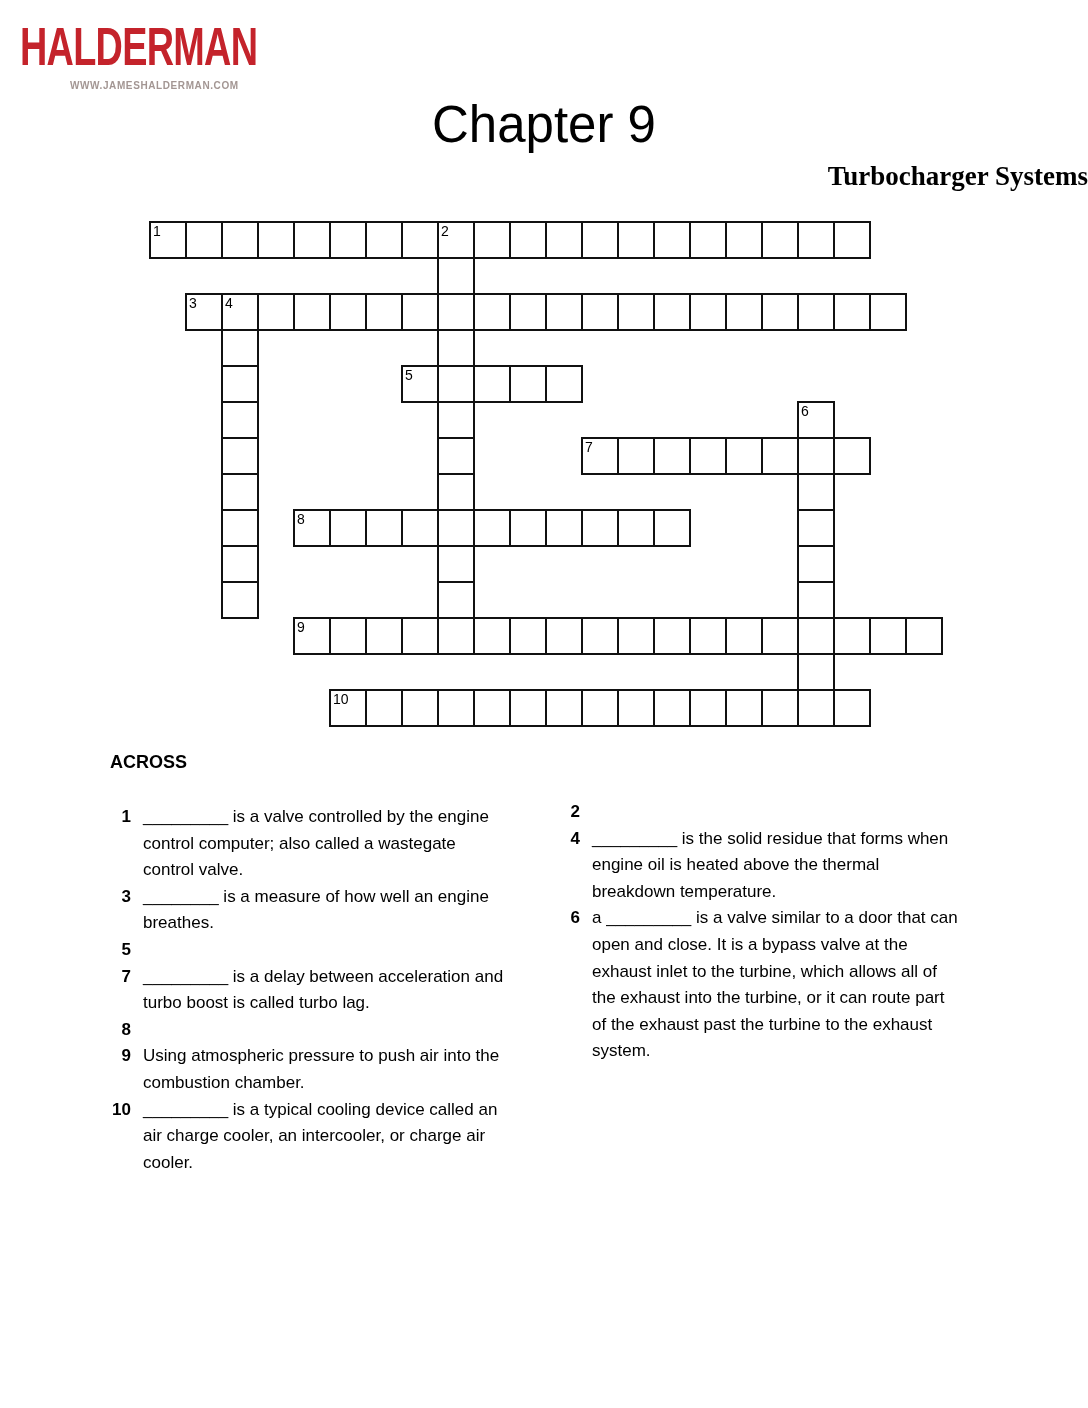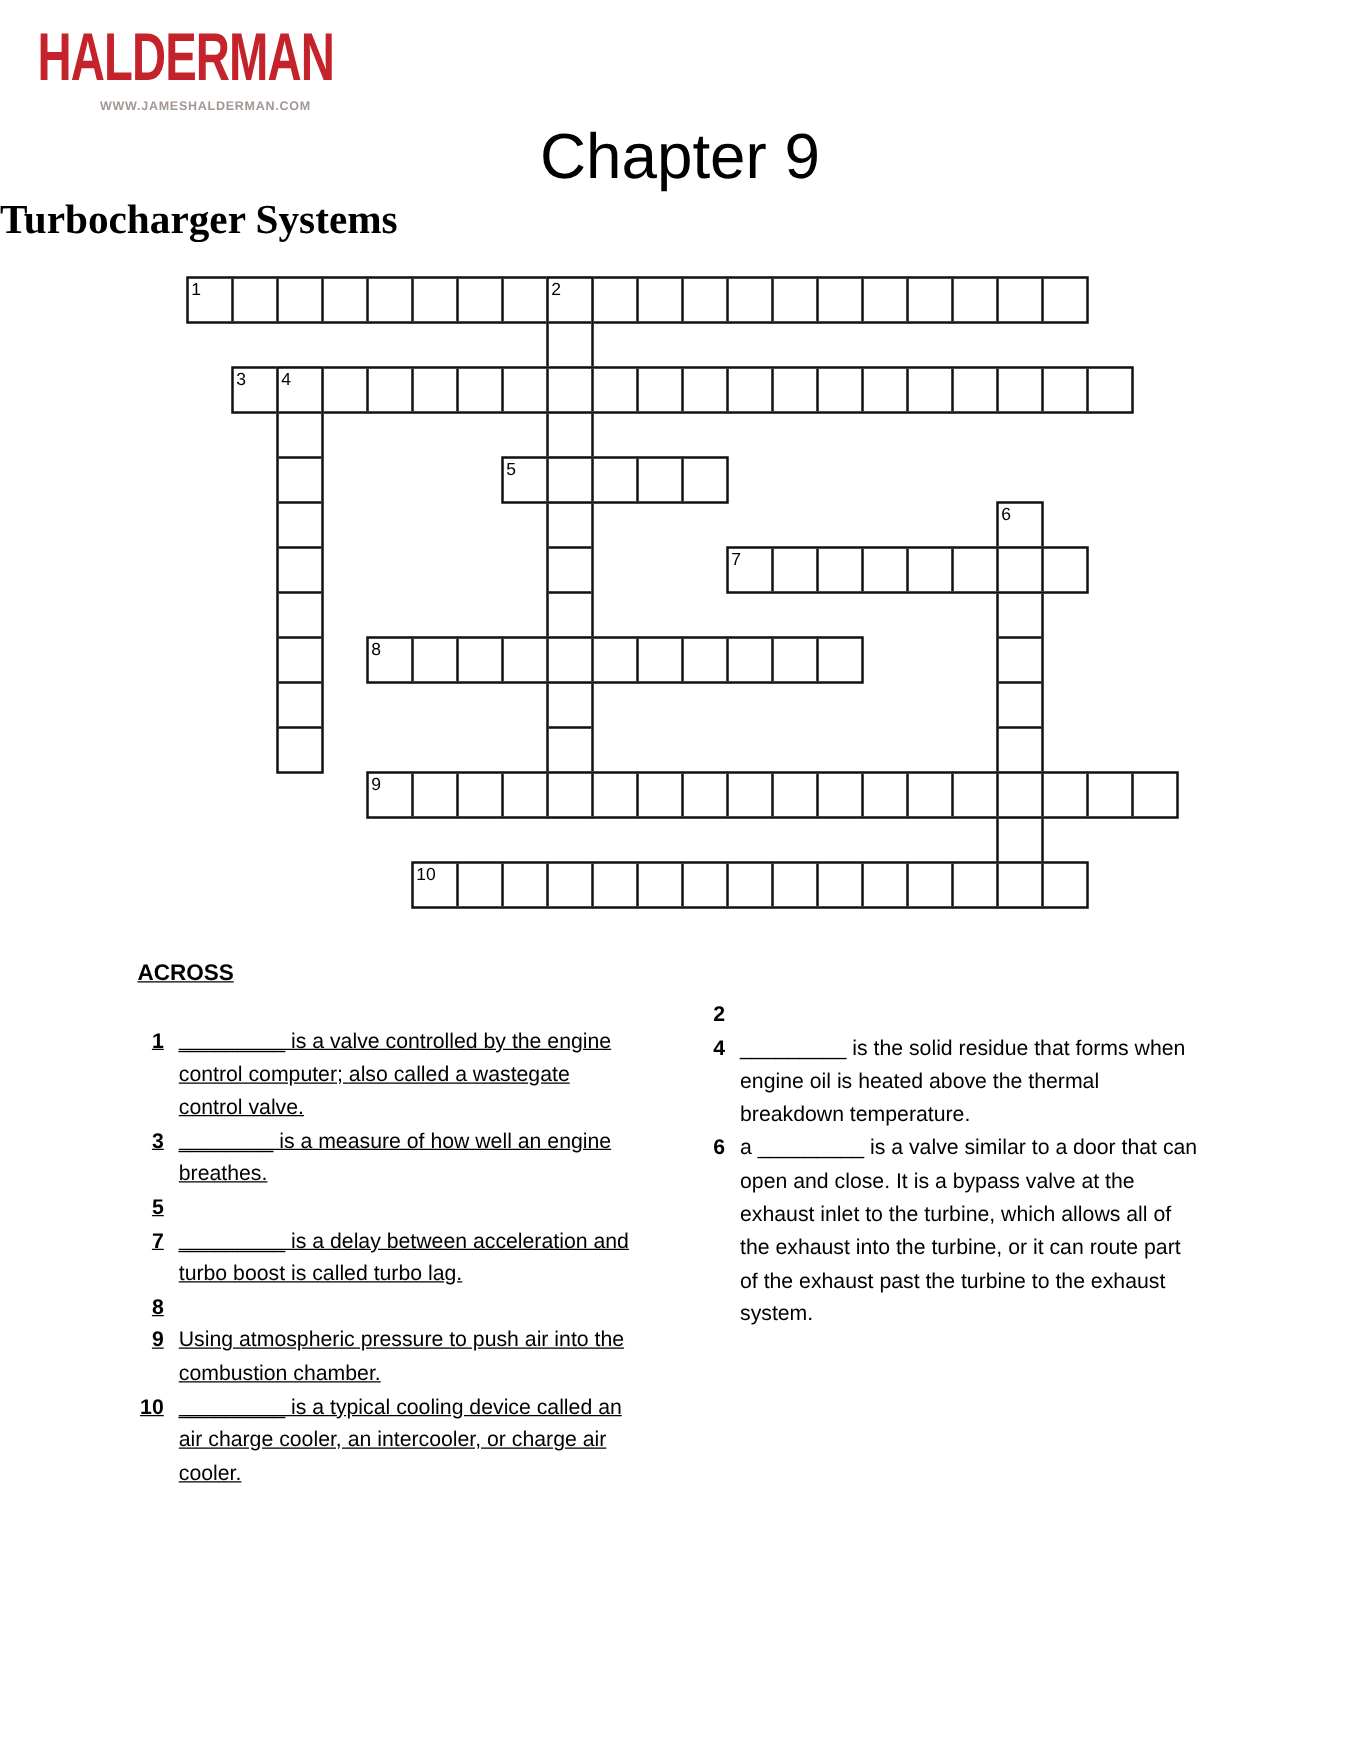--- a/index.html
+++ b/index.html
@@ -9,7 +9,7 @@
   }
 
   
-  .logo { position:absolute; left:30px; top:22px; width:260px; height:75px; }
+  .logo { position:absolute; left:20px; top:22px; width:260px; height:75px; }
   .logo-brand {
     position:absolute; left:0; top:2px;
     font-size:54px; font-weight:bold; line-height:0.82; letter-spacing:-1px;

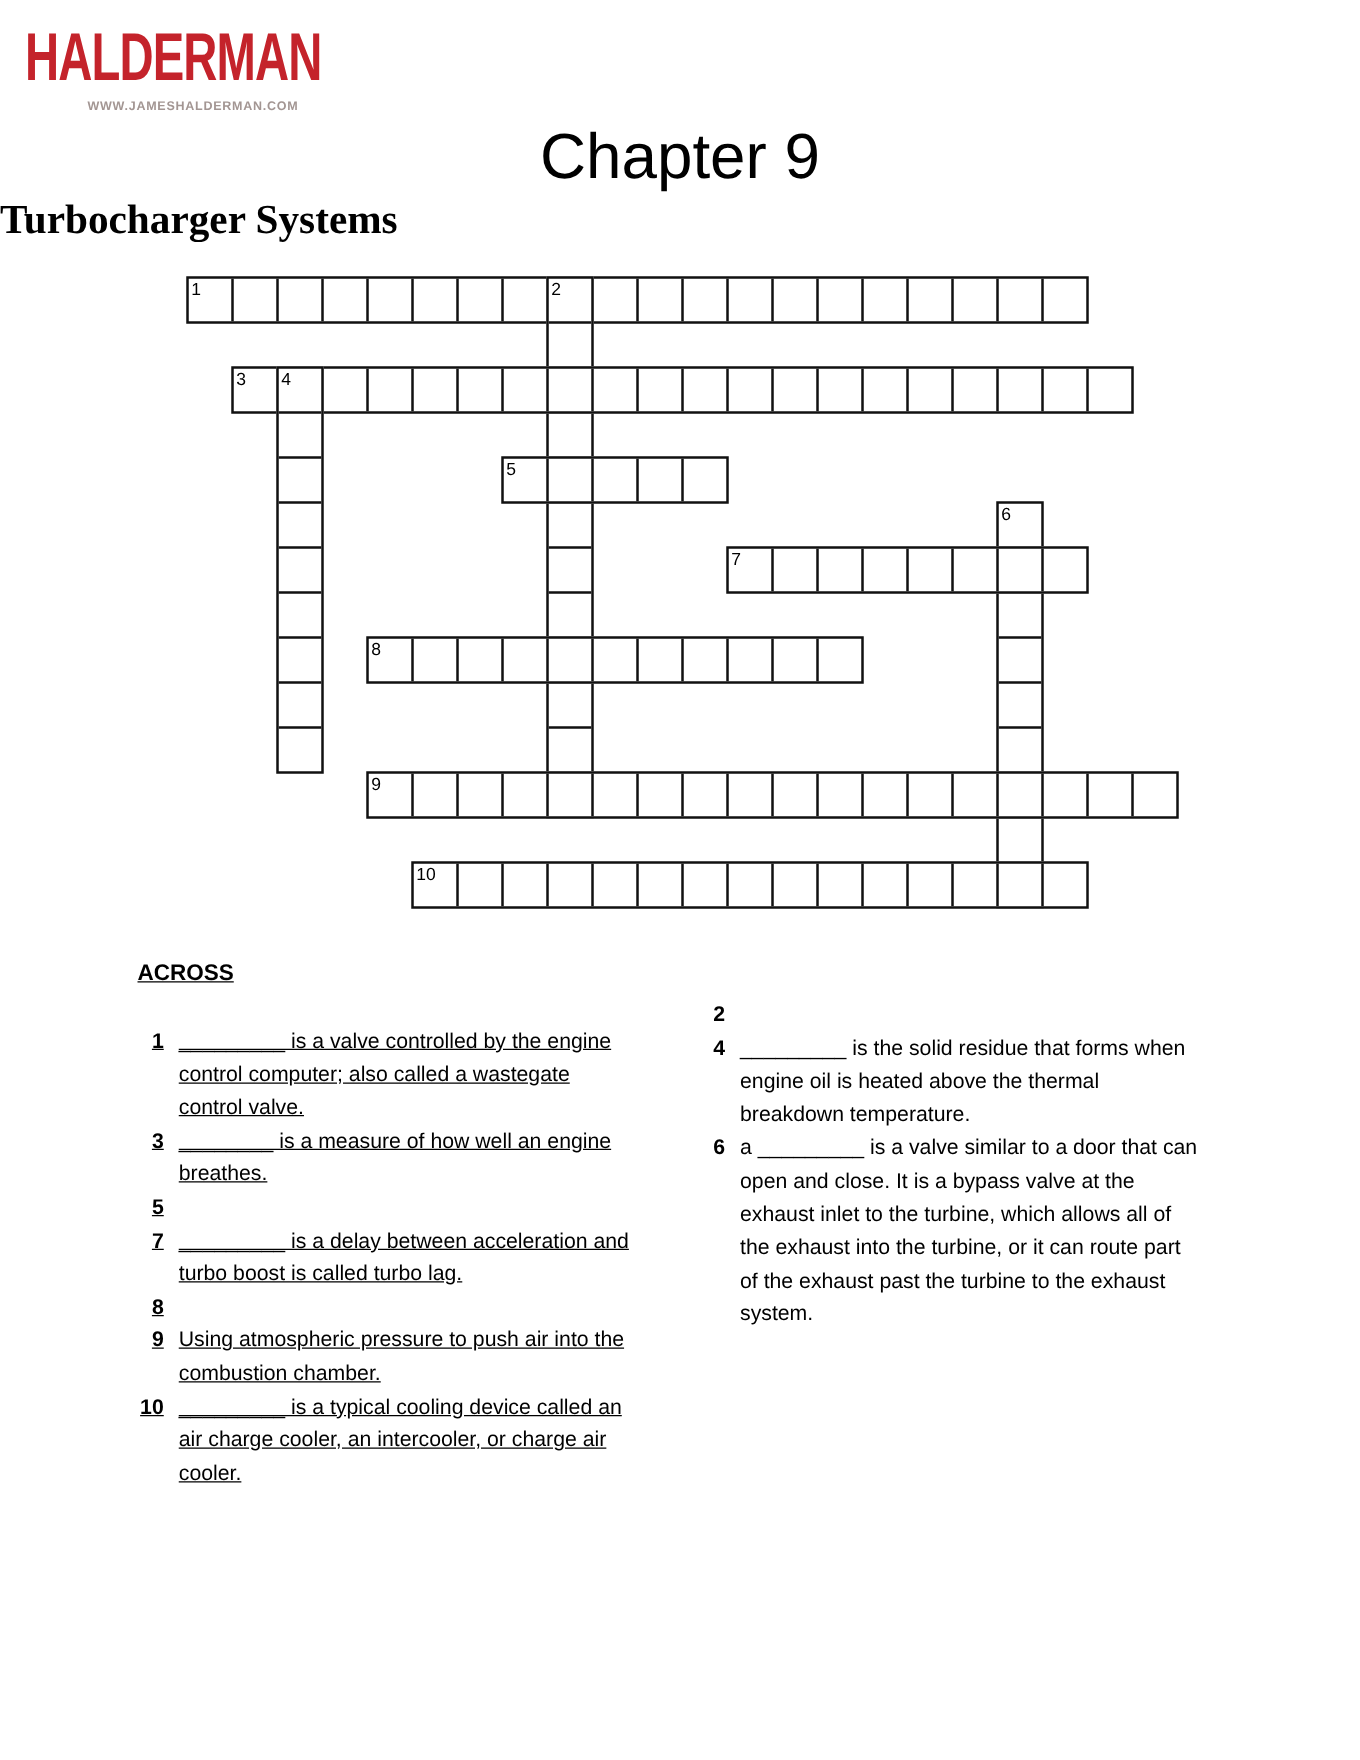--- a/index.html
+++ b/index.html
@@ -29,8 +29,8 @@
   }
   .subtitle {
     position:absolute; left:0; top:161px; width:100%;
-    text-align:left; font-family:"Liberation Serif", serif;
-    font-size:33px; line-height:30px; font-weight:bold; margin:0;
+    text-align:right; font-family:"Liberation Serif", serif;
+    font-size:27px; line-height:30px; font-weight:bold; margin:0;
   }
 
   

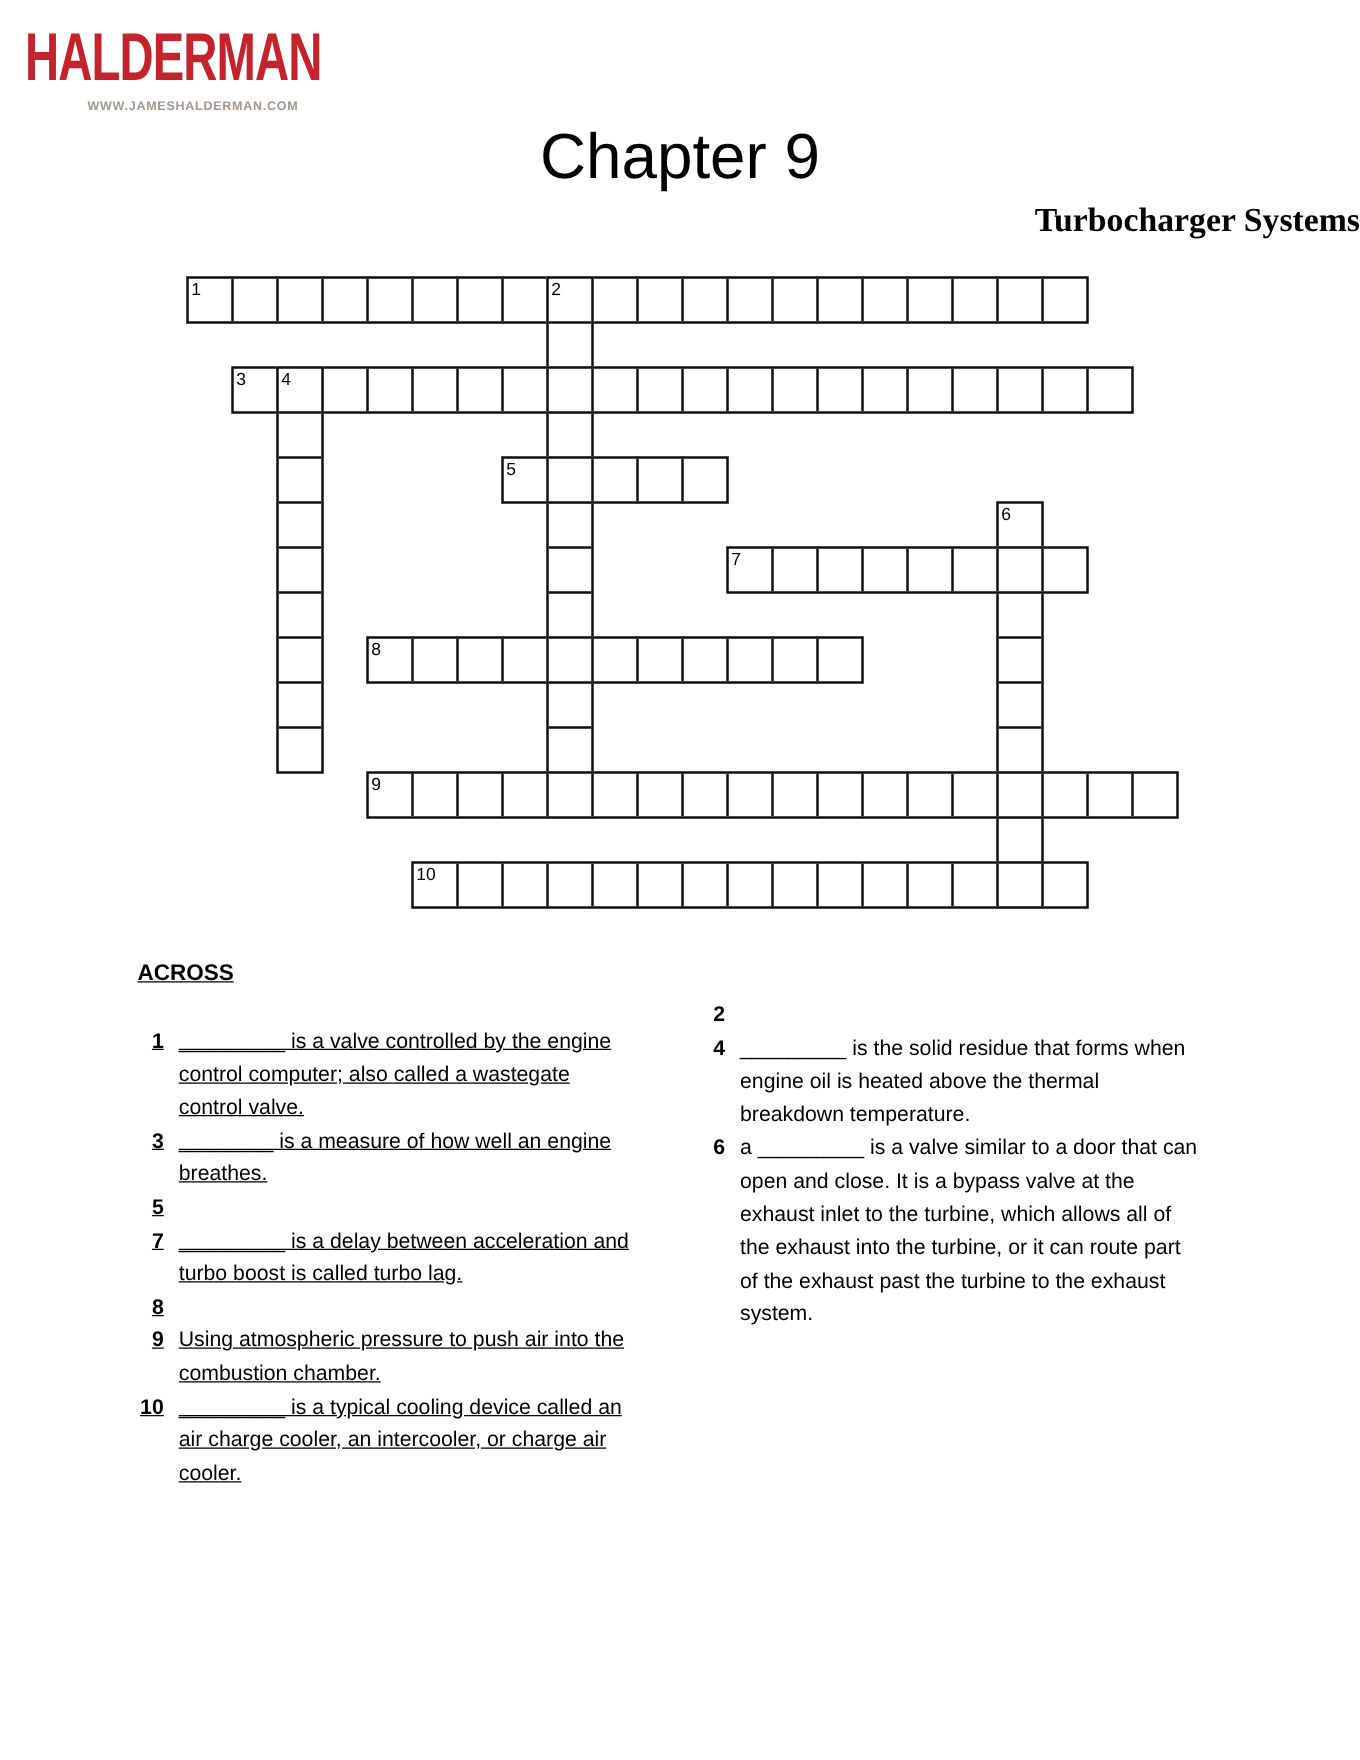--- a/index.html
+++ b/index.html
@@ -49,7 +49,7 @@
 
   
   .clues-col { position:absolute; width:420px; }
-  .clues-col.across { left:100px; top:768px;text-decoration:underline; }
+  .clues-col.across { left:100px; top:752px; }
   .clues-col.down   { left:549px; top:768px; }
   .clues-heading { margin:0 0 0 10px; font-size:18px; line-height:21px; font-weight:bold; }
   .clues-list { margin-top:31px; }

